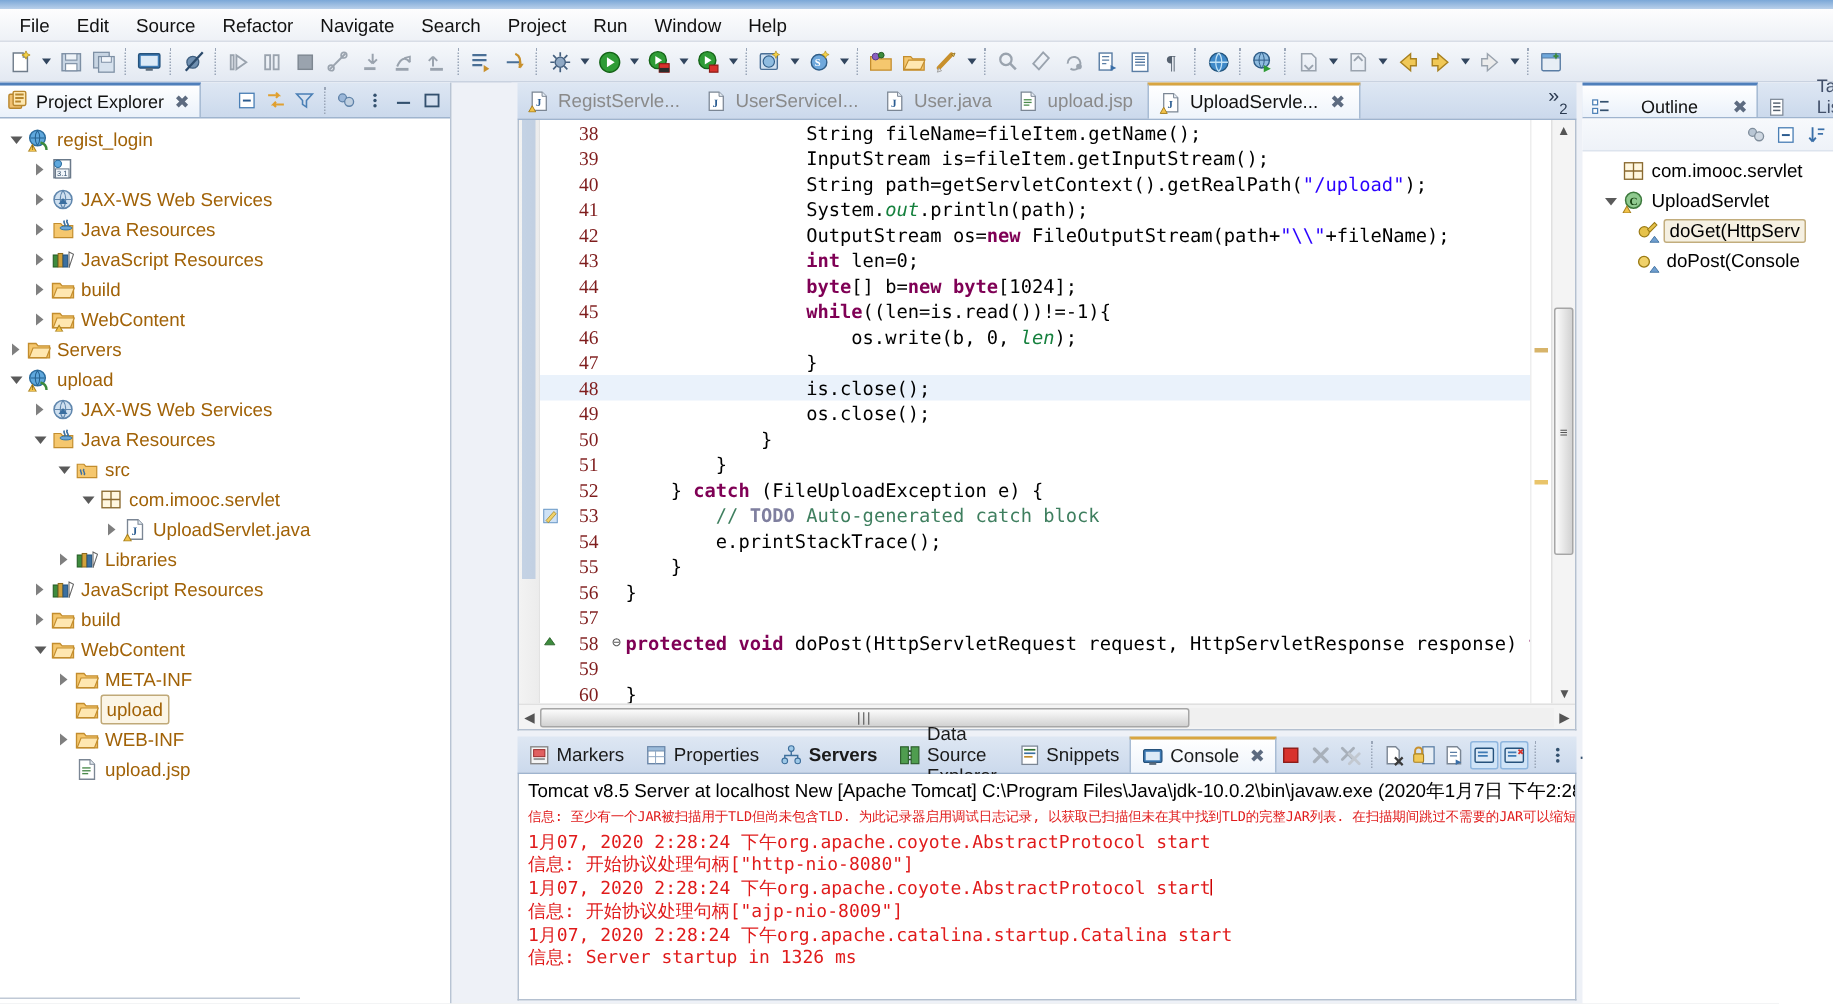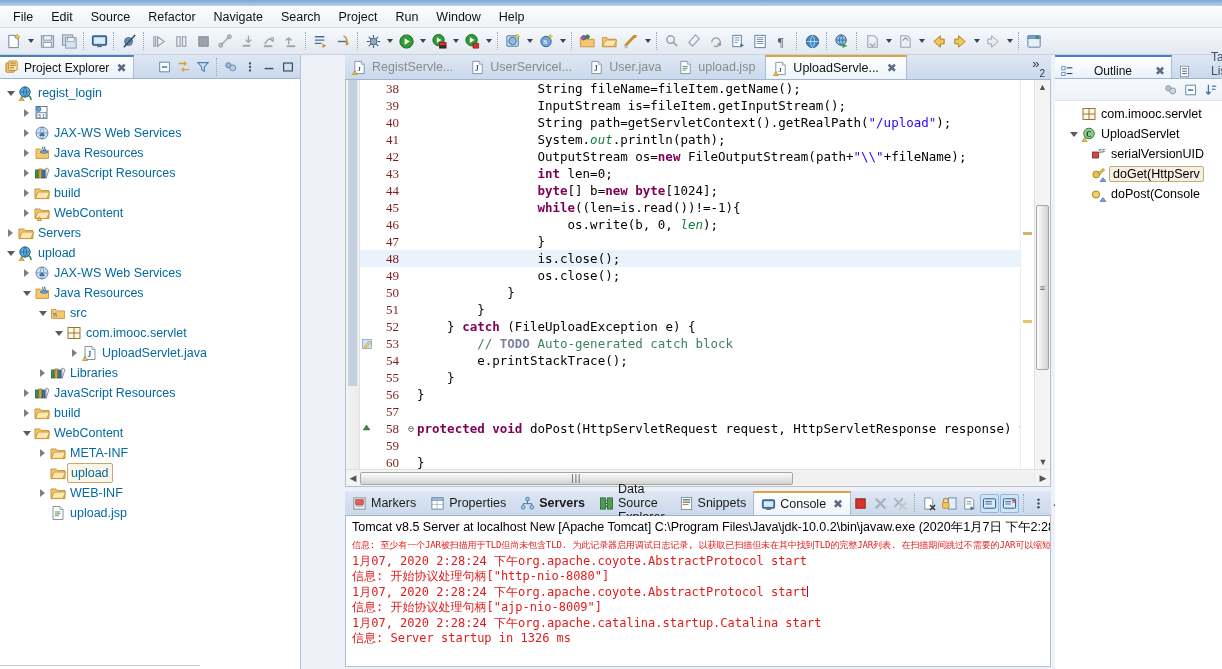--- a/index.html
+++ b/index.html
@@ -99,7 +99,7 @@
   }
   .vt-btn { width: 18px; height: 18px; display: flex; align-items: center; justify-content: center; cursor: default; border-radius: 2px; }
 
-  .tree { padding: 4px 0 0 0; font-size: 12.5px; color: #0369a1; overflow: hidden; height: calc(100% - 24px); }
+  .tree { padding: 4px 0 0 0; font-size: 12.5px; color: #a16207; overflow: hidden; height: calc(100% - 24px); }
   .tree-row {
     display: flex; align-items: center;
     height: 20px; padding-left: 4px;

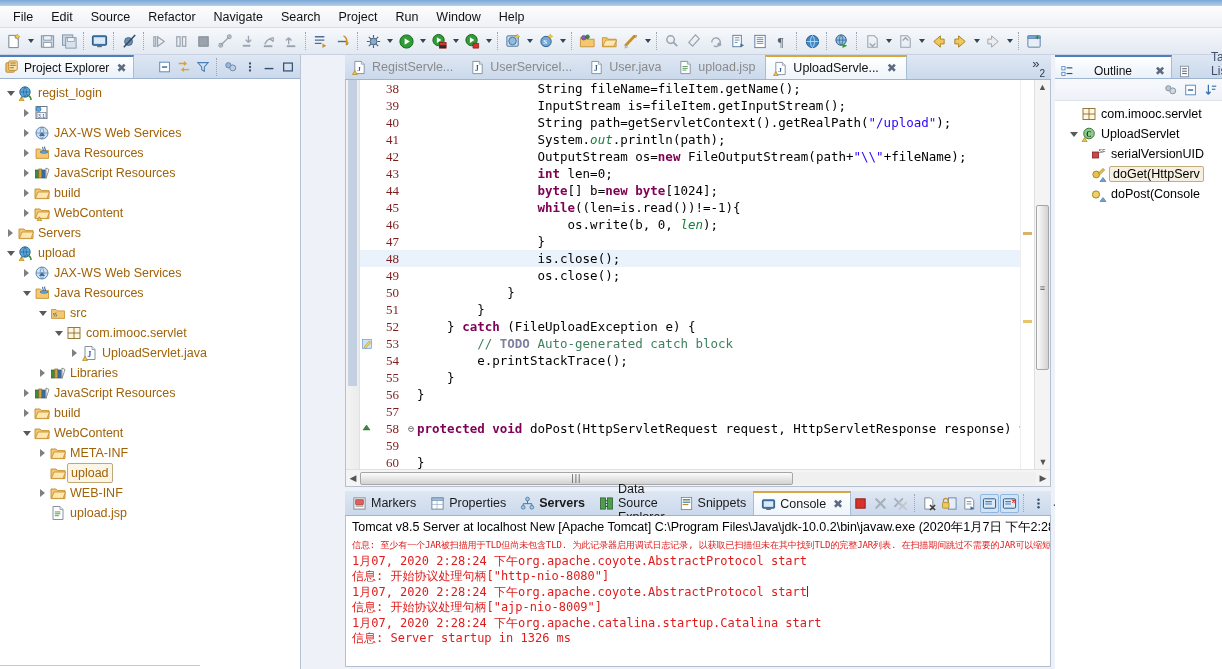--- a/index.html
+++ b/index.html
@@ -1208,17 +1208,6 @@
             </span>
             <span class="ol-lbl">UploadServlet</span>
           </div>
-          <div class="ol-row" style="padding-left: 22px;">
-            <span class="tw"></span>
-            <span class="tree-ic">
-              <svg width="16" height="16" viewBox="0 0 16 16">
-                <rect x="1.5" y="6" width="6" height="6" fill="#c64b4b" stroke="#8a2020" stroke-width="0.8"></rect>
-                <text x="7.6" y="6.6" font-size="5.2" fill="#333" font-family="sans-serif">S</text>
-                <text x="11.2" y="6.6" font-size="5.2" fill="#333" font-family="sans-serif">F</text>
-              </svg>
-            </span>
-            <span class="ol-lbl">serialVersionUID</span>
-          </div>
           <div class="ol-row selected" style="padding-left: 22px;">
             <span class="tw"></span>
             <span class="tree-ic">

